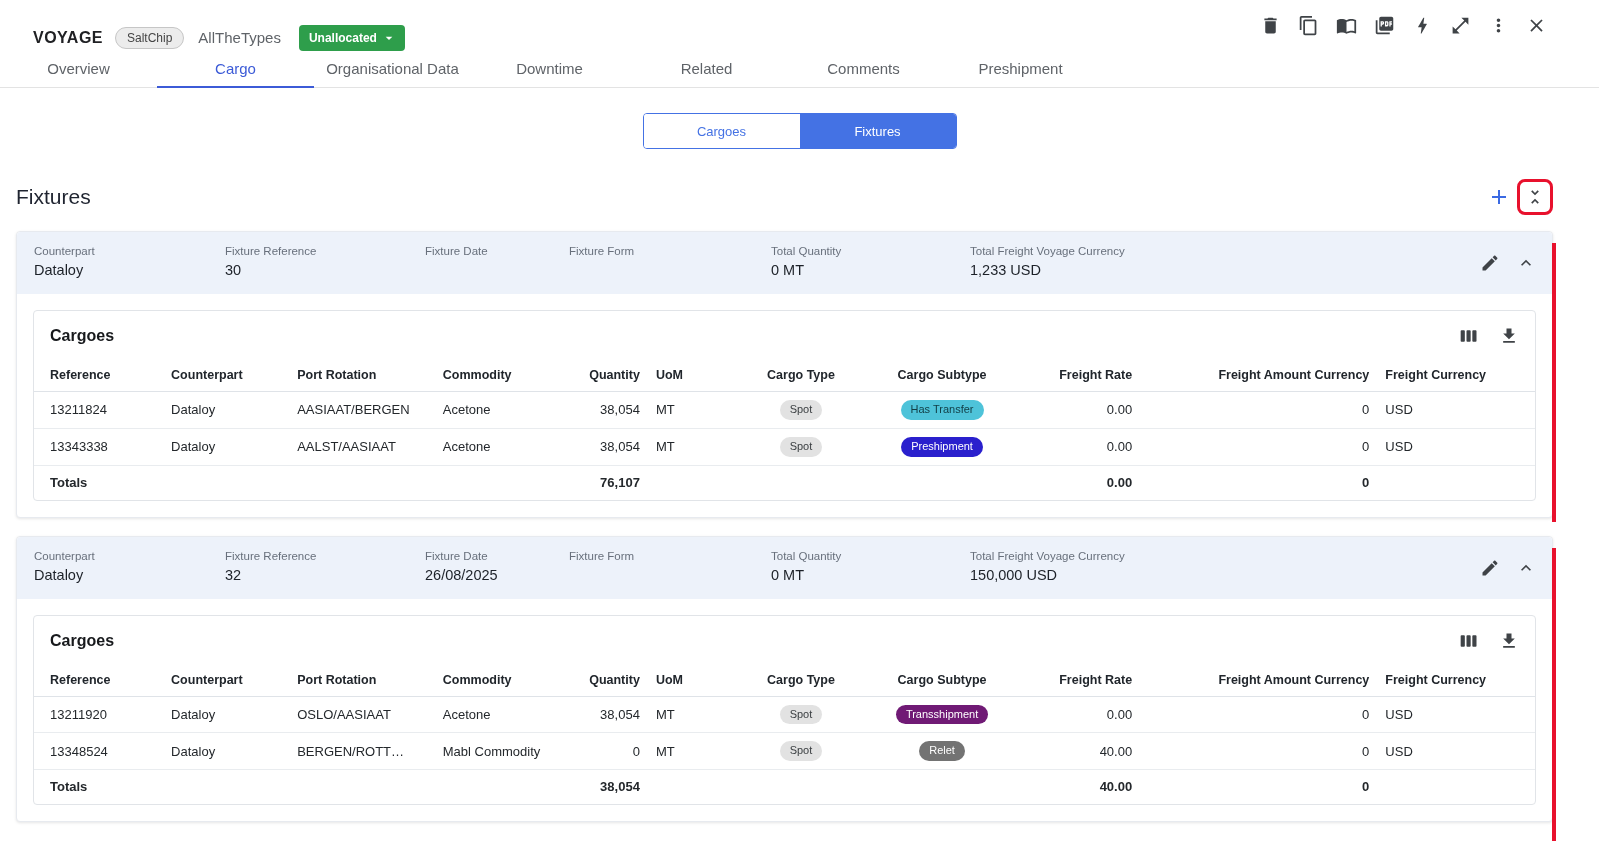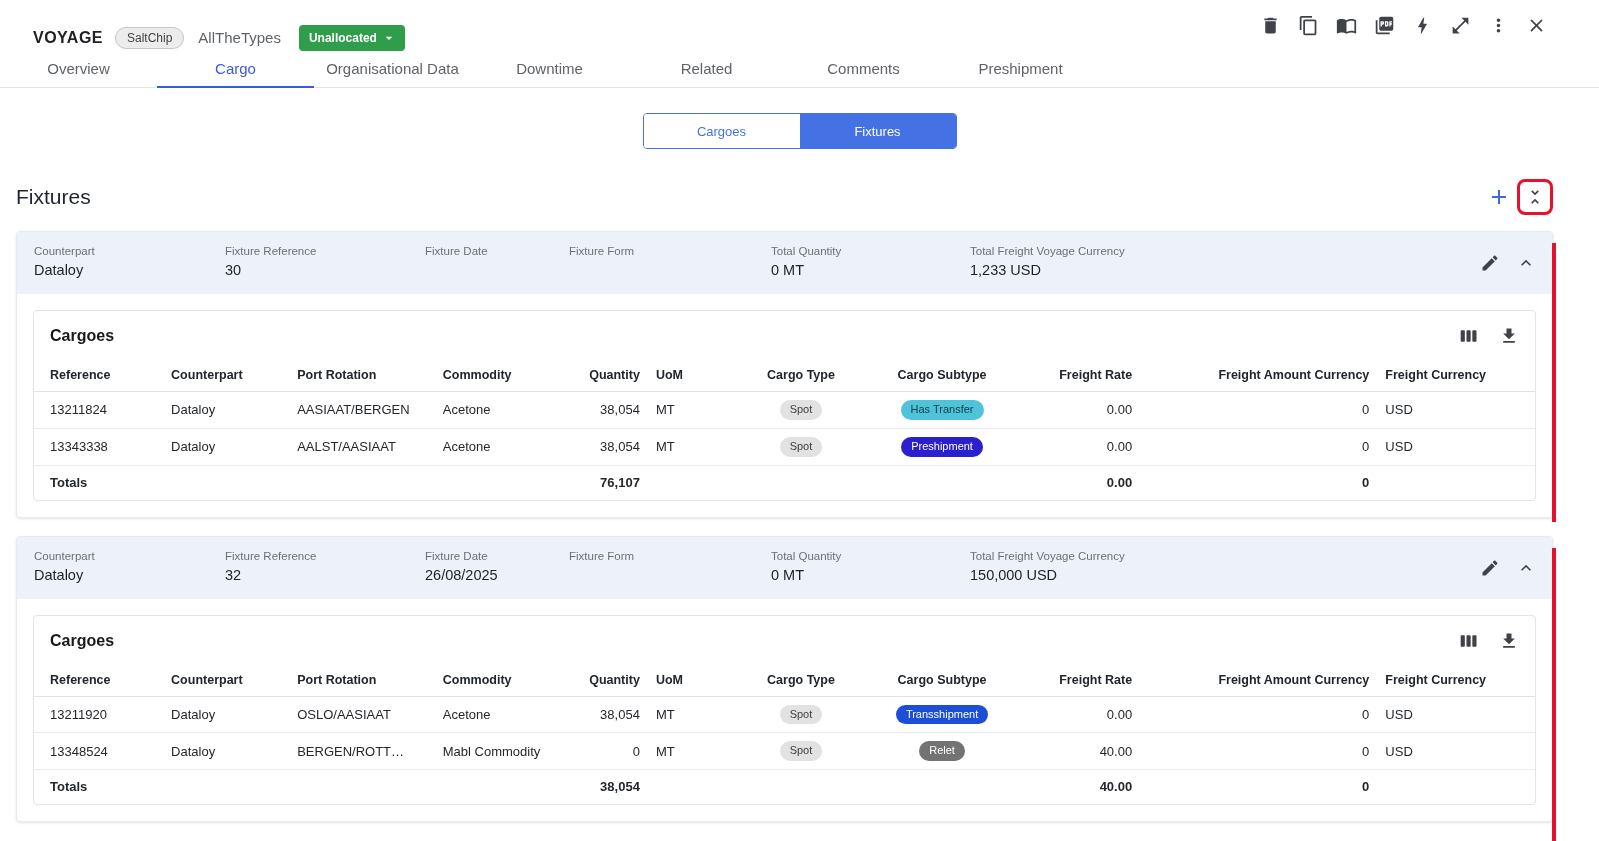--- a/index.html
+++ b/index.html
@@ -391,7 +391,7 @@
               <td class="num">38,054</td>
               <td>MT</td>
               <td class="ctr"><span class="chip" style="background-color: rgb(226, 226, 226); color: rgb(60, 64, 67);">Spot</span></td>
-              <td class="ctr"><span class="chip" style="background-color: #1d4ed8; color: rgb(255, 255, 255);">Transshipment</span></td>
+              <td class="ctr"><span class="chip" style="background-color: #701a75; color: rgb(255, 255, 255);">Transshipment</span></td>
               <td class="num">0.00</td>
               <td class="num">0</td>
               <td>USD</td>

